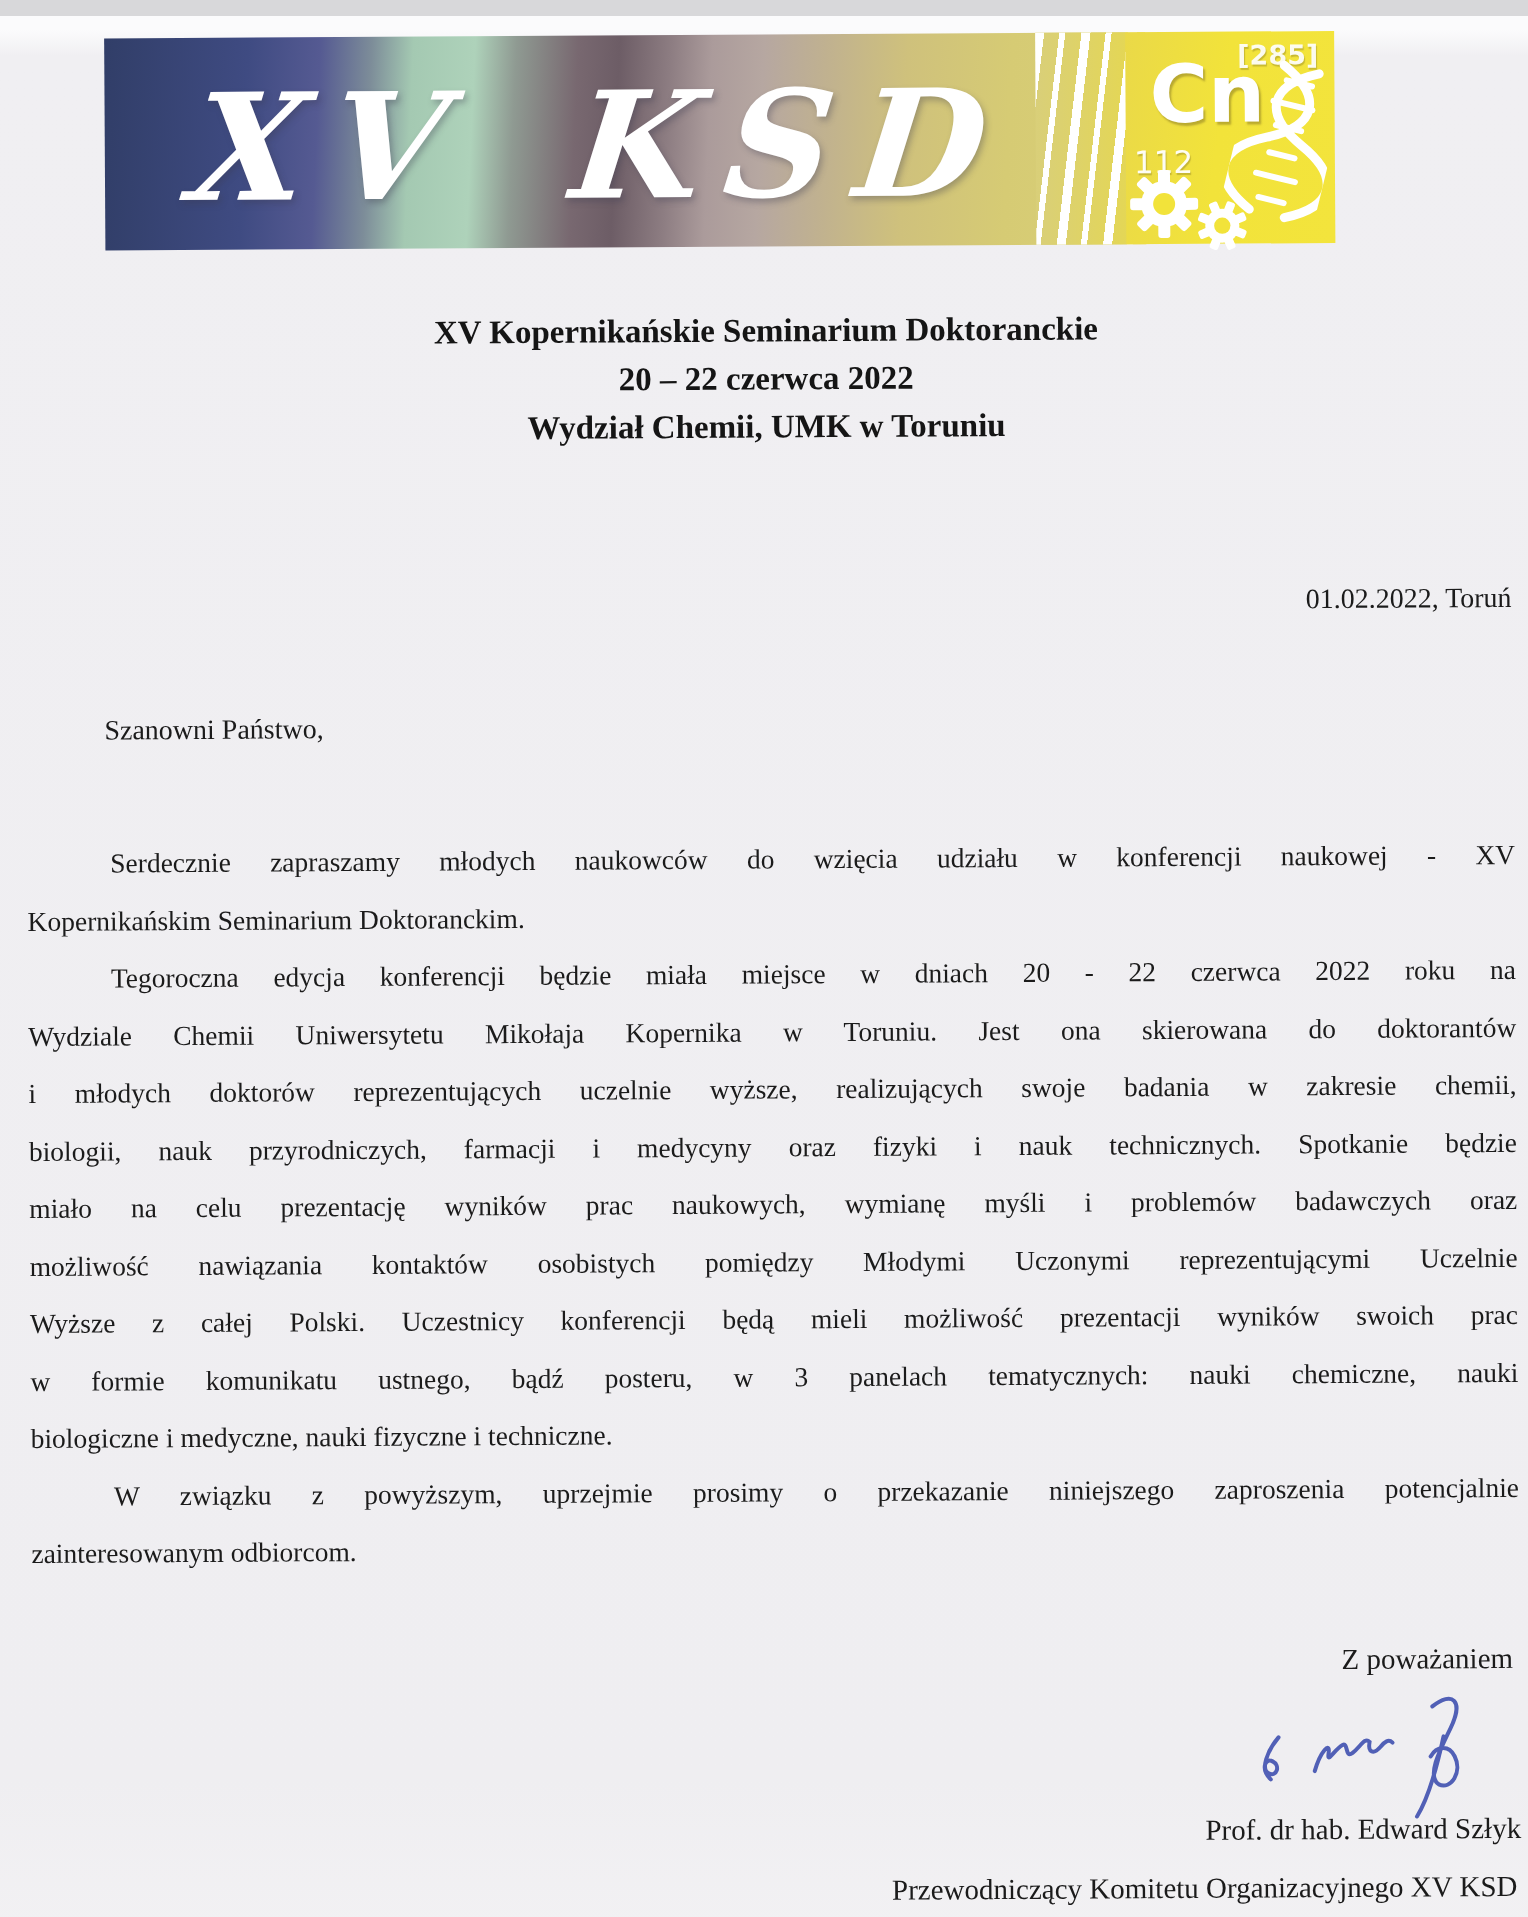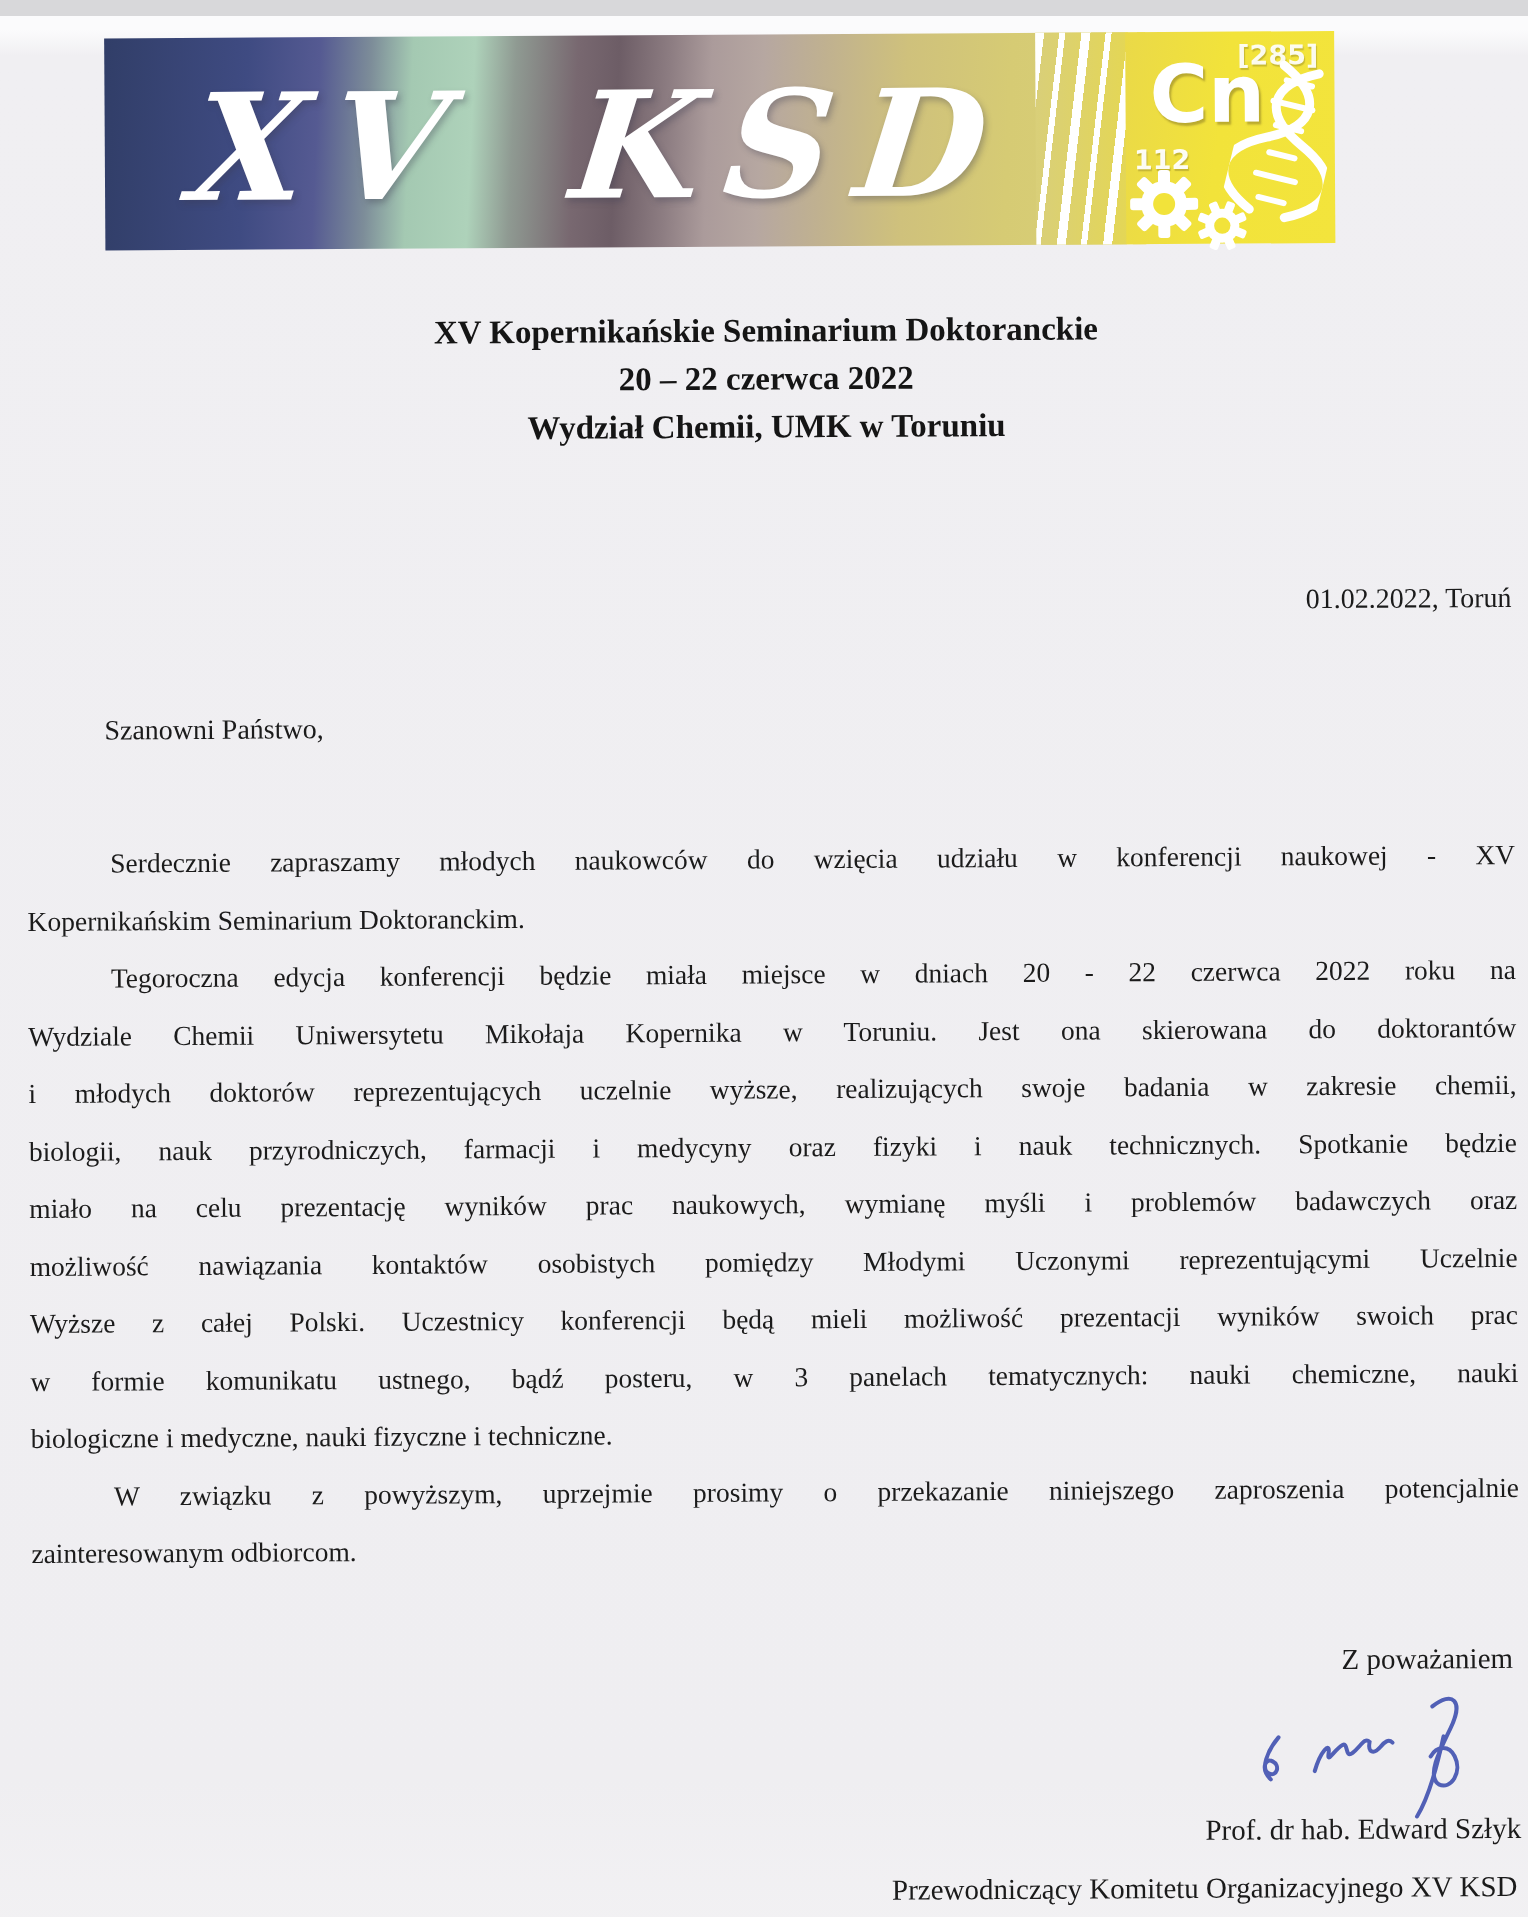--- a/index.html
+++ b/index.html
@@ -49,8 +49,8 @@
     font-size:80px;color:#ffffff;
     text-shadow:2px 3px 2px rgba(120,105,30,0.45);}
   .el-number{position:absolute;top:112px;left:8px;
-    font-family:"DejaVu Sans", sans-serif;font-weight:bold;
-    font-size:27px;color:rgba(255,255,255,0.95);
+    font-family:"DejaVu Sans", sans-serif;font-weight:normal;
+    font-size:31px;color:rgba(255,255,255,0.95);
     text-shadow:1px 2px 1px rgba(120,105,30,0.35);}
   .gears{position:absolute;left:-8px;bottom:-8px;}
   .dna{position:absolute;right:4px;top:30px;transform:rotate(14deg);}

